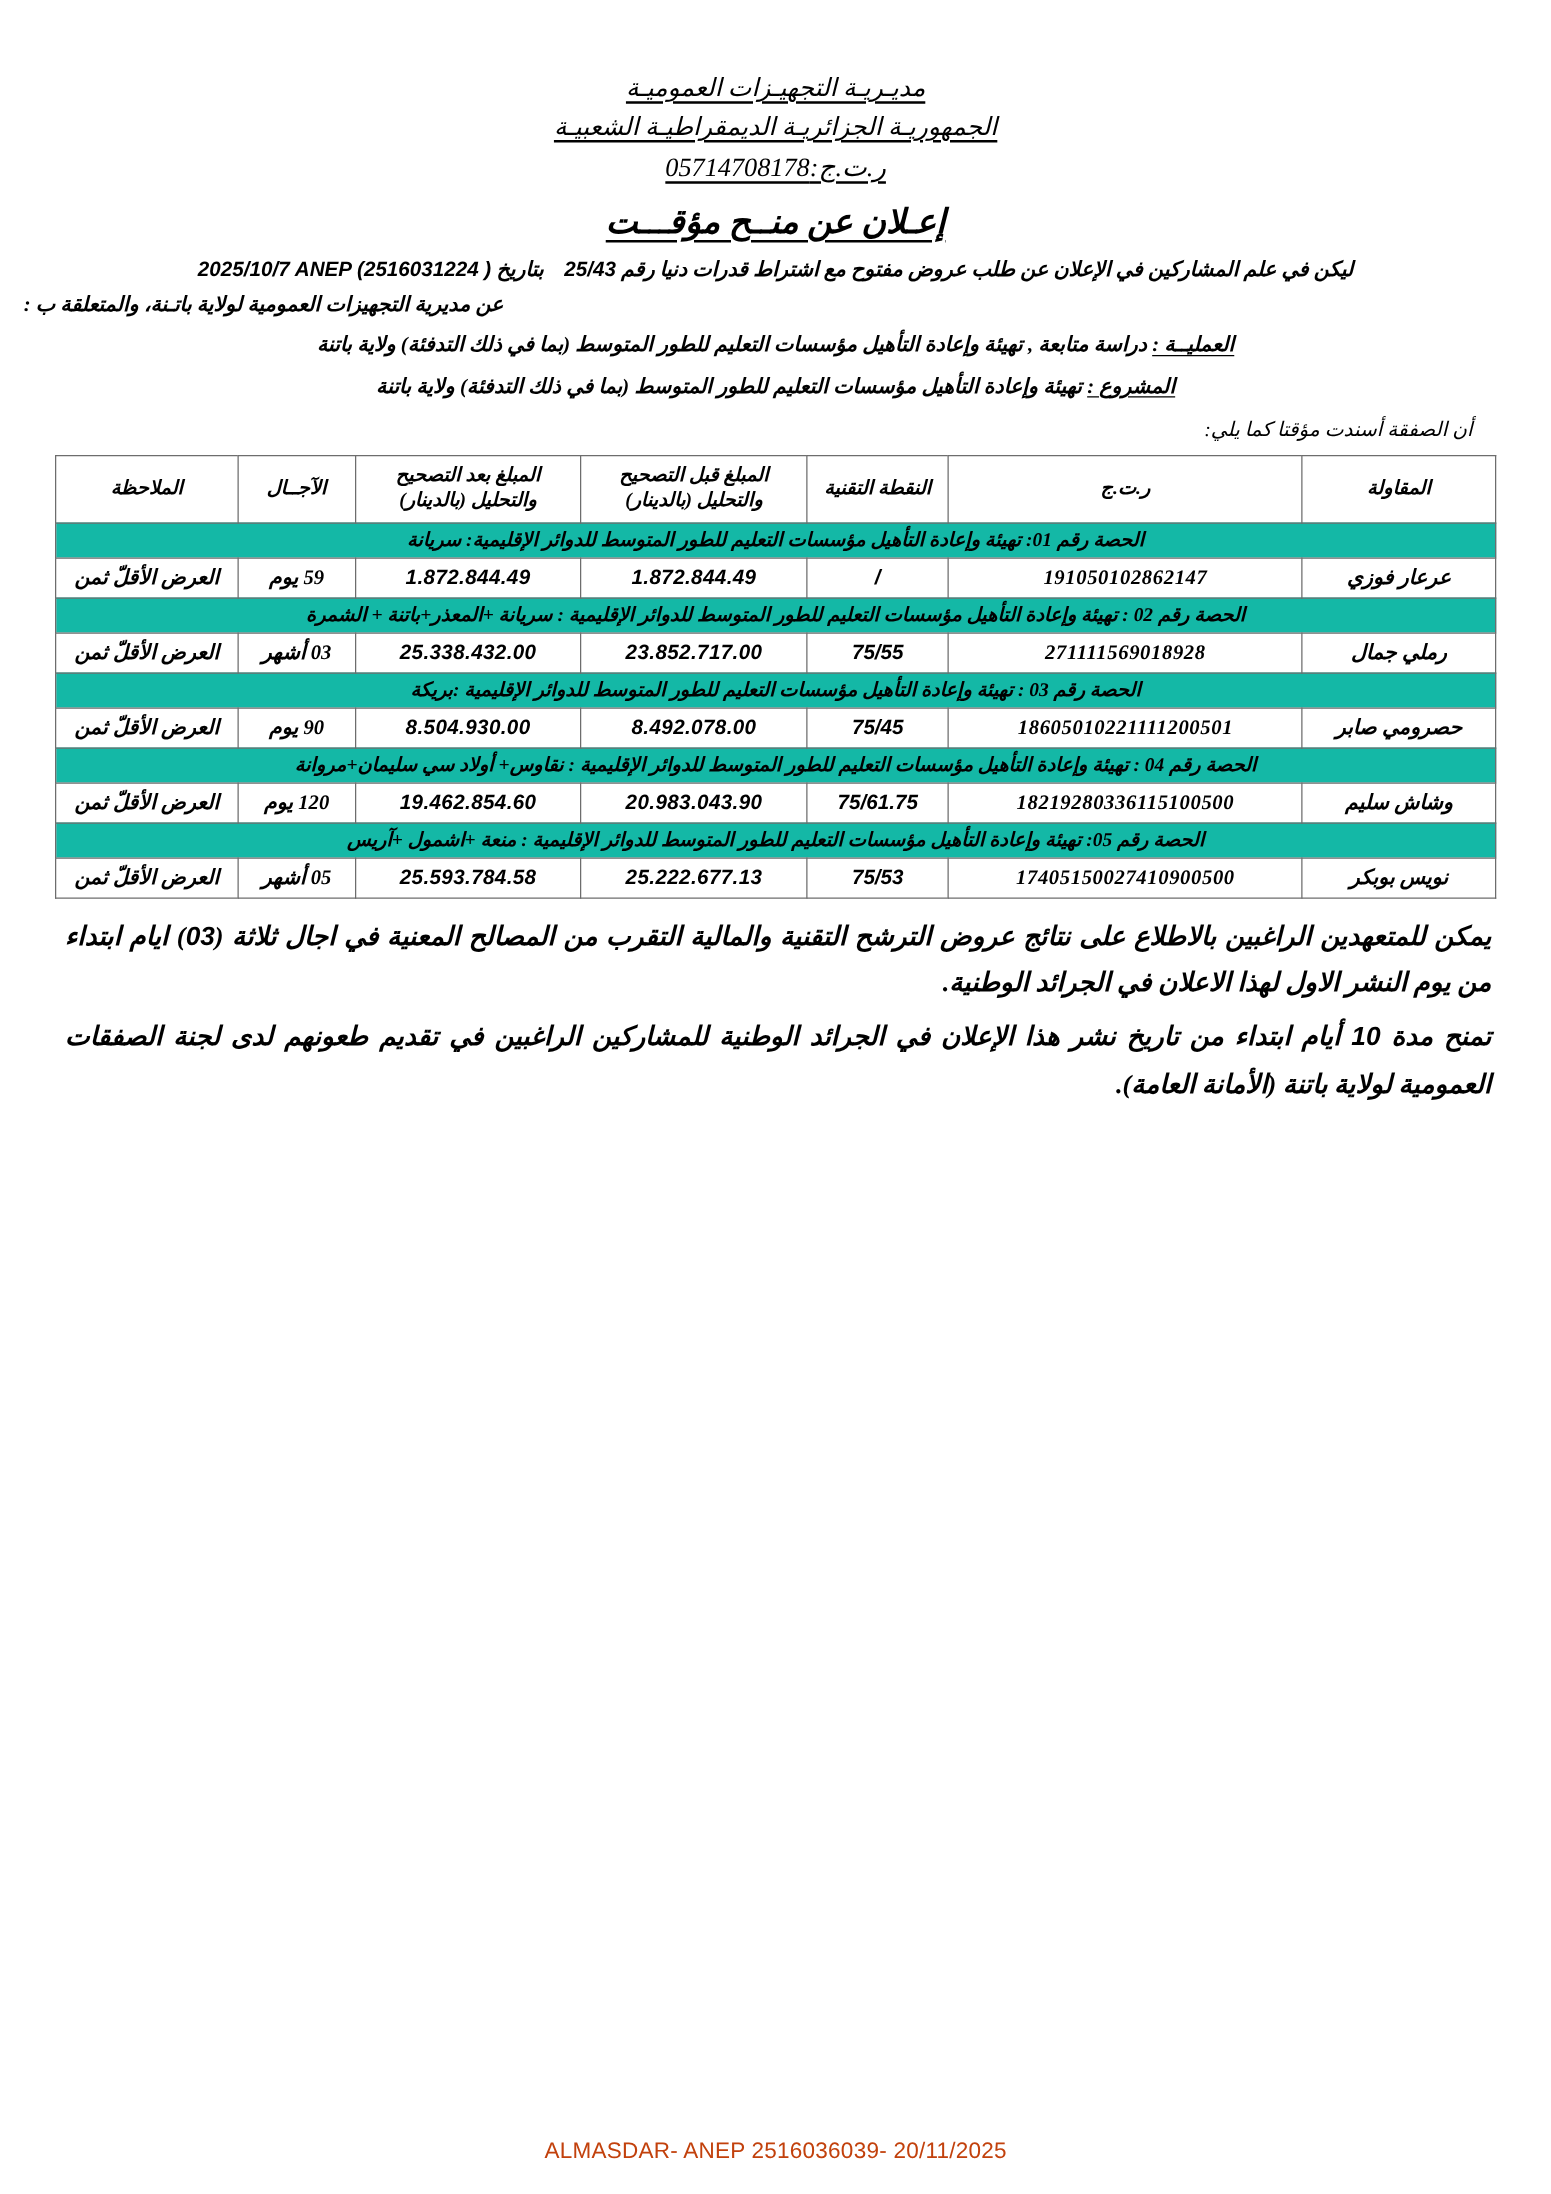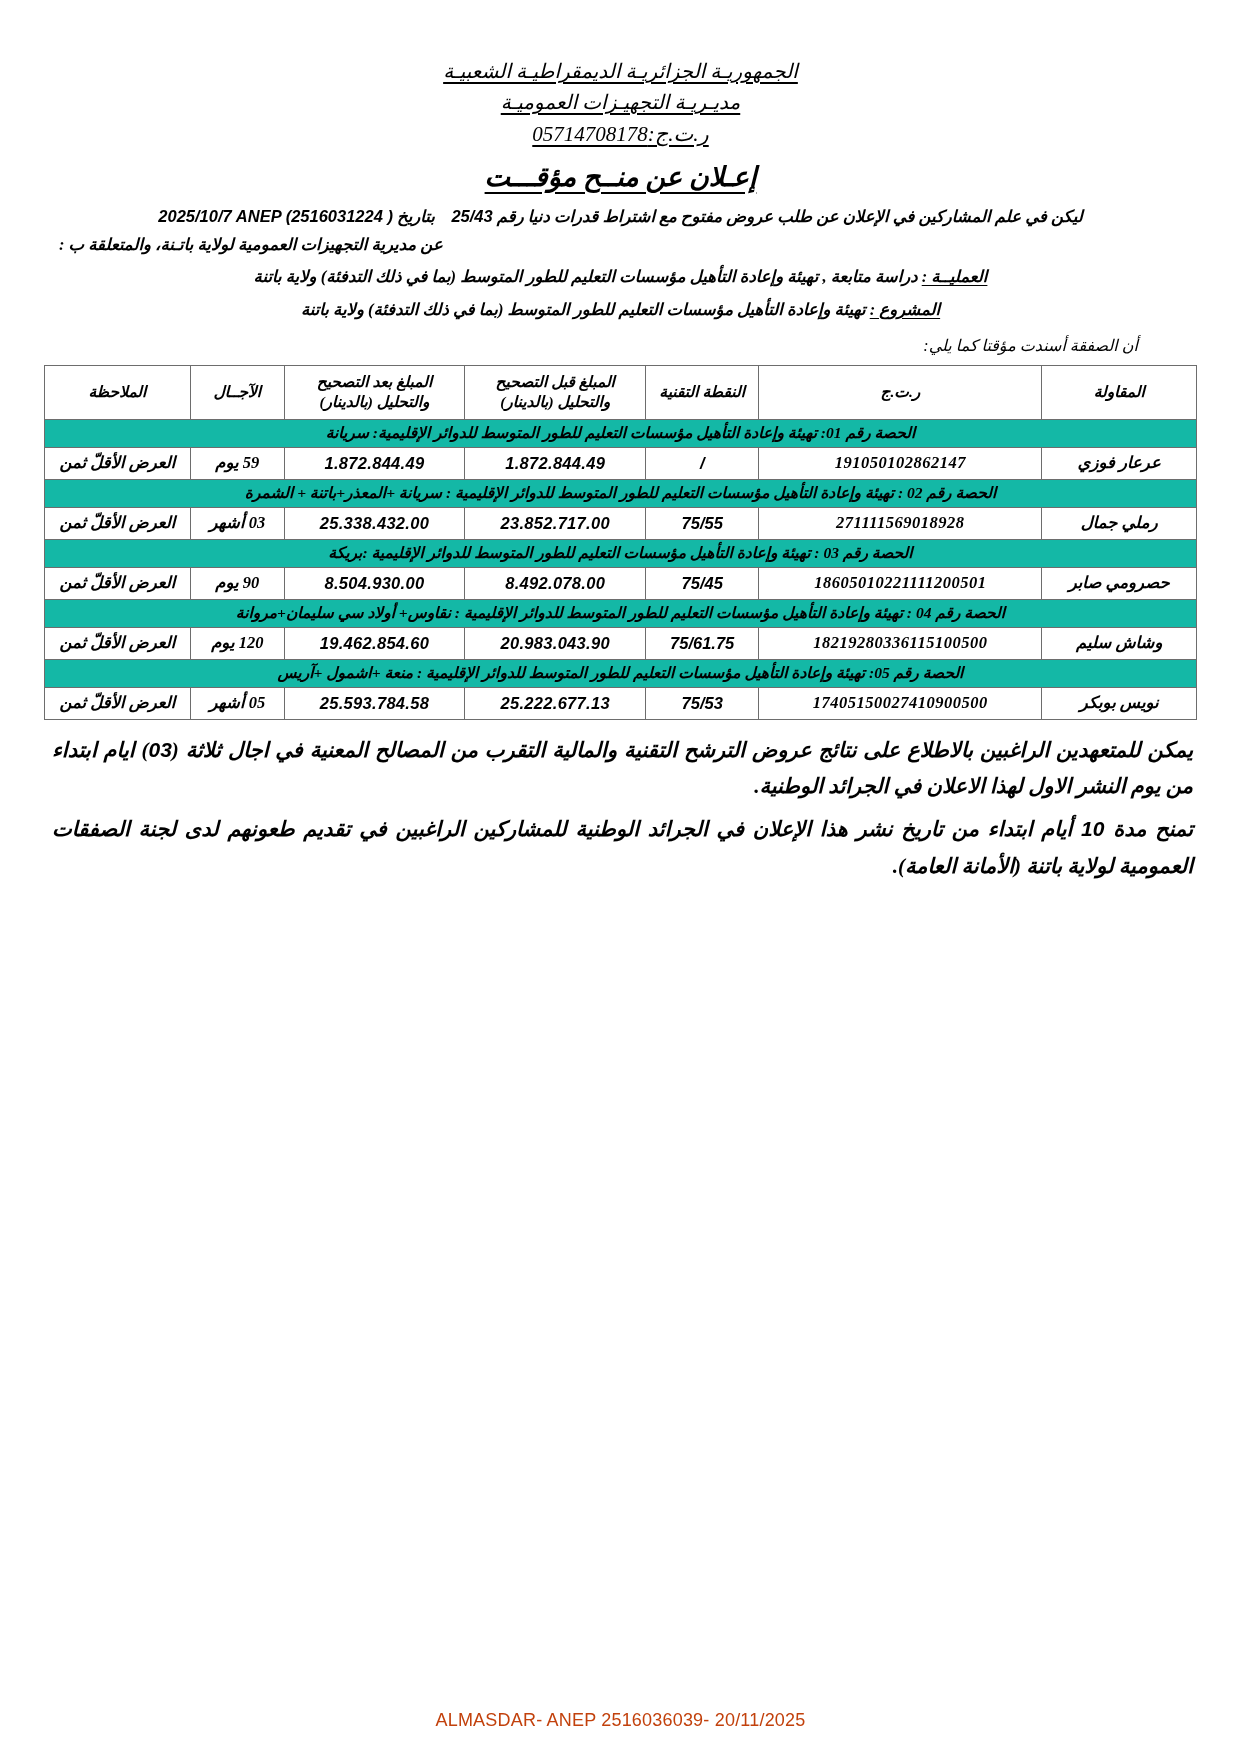--- a/index.html
+++ b/index.html
@@ -199,8 +199,8 @@
 <div class="page">
 
   <div class="masthead">
+    <div class="masthead-line">مديـريـة التجهيـزات العموميـة</div>
     <div class="masthead-line">الجمهوريـة الجزائريـة الديمقراطيـة الشعبيـة</div>
-    <div class="masthead-line">مديـريـة التجهيـزات العموميـة</div>
     <div class="masthead-line rtj">ر.ت.ج:05714708178</div>
   </div>
 

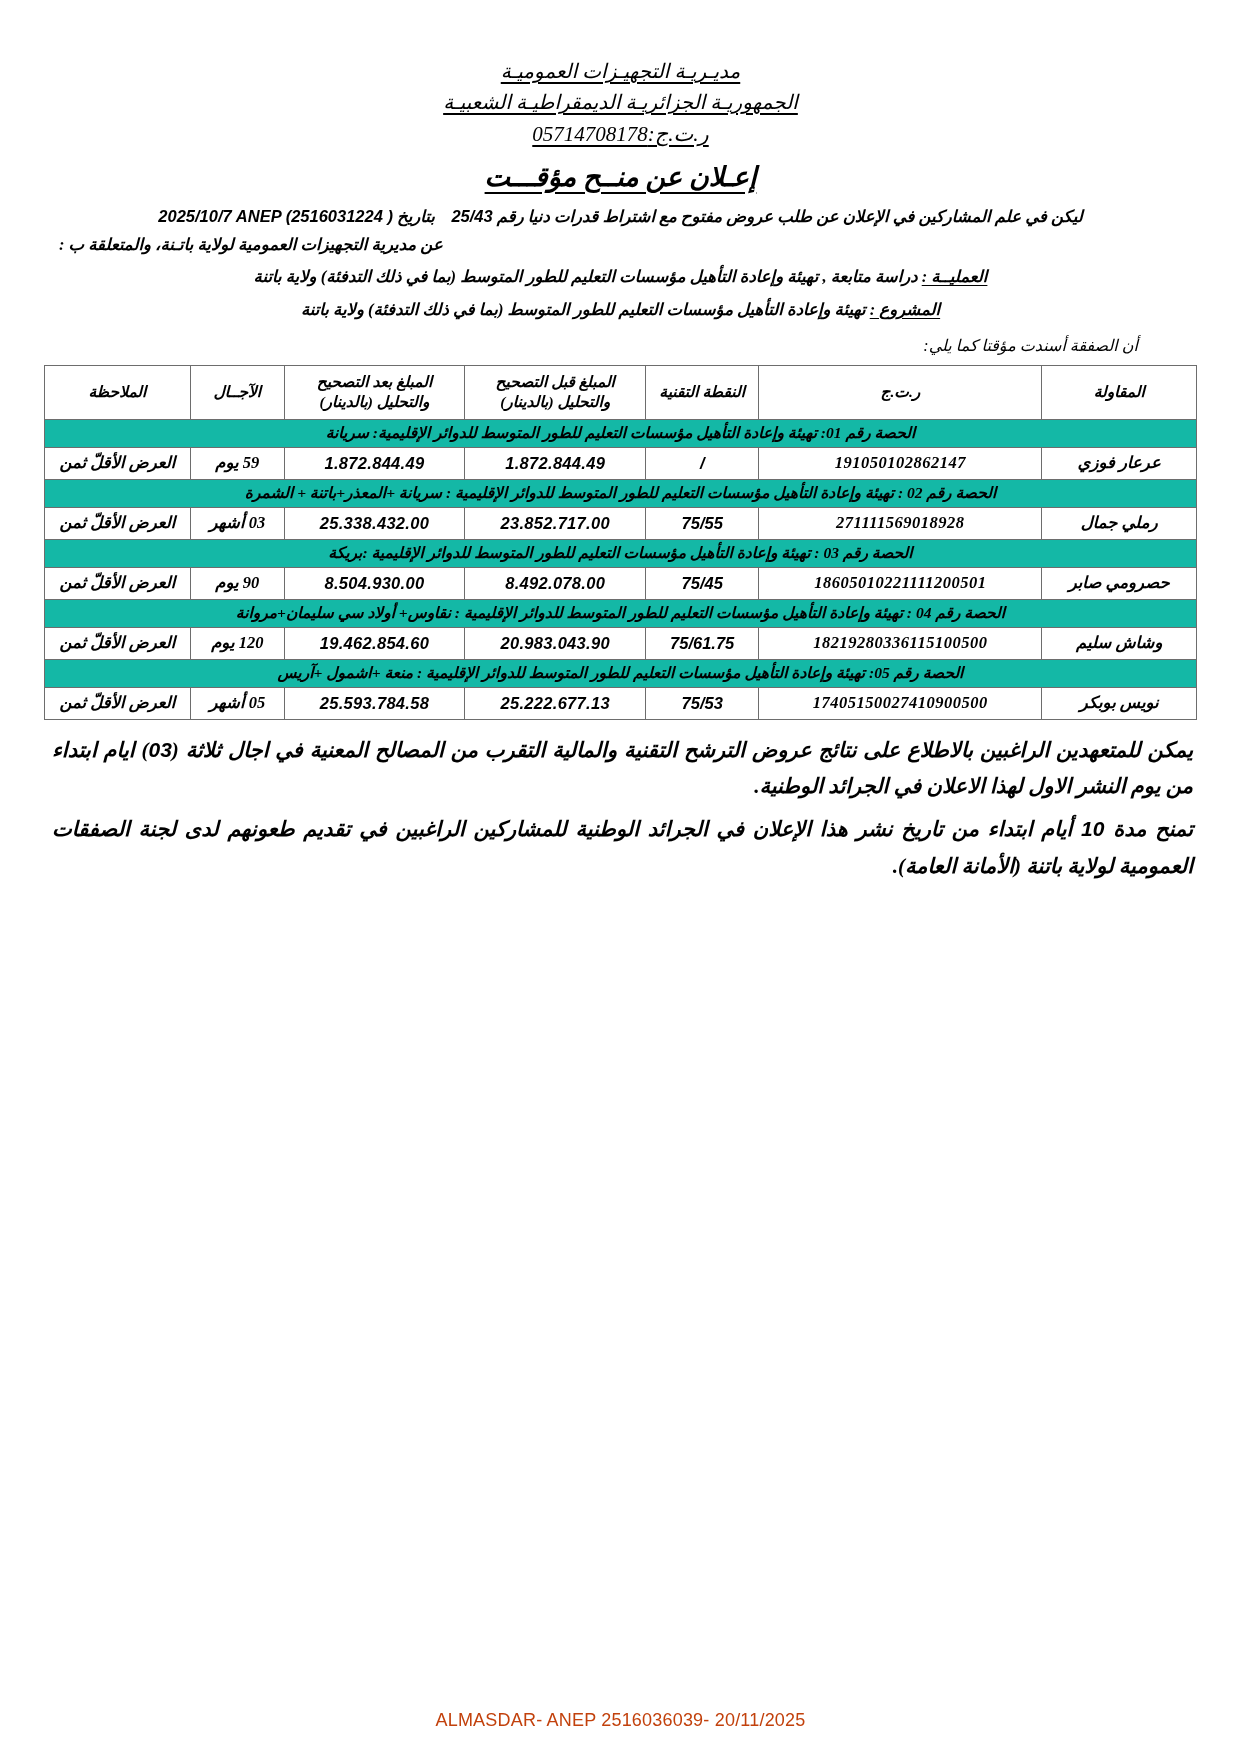--- a/index.html
+++ b/index.html
@@ -61,7 +61,7 @@
   
   .intro {
     margin-top: 9px;
-    padding: 0 59px;
+    padding: 0 19px;
     font-size: 16.5px;
     font-weight: bold;
     font-style: italic;

